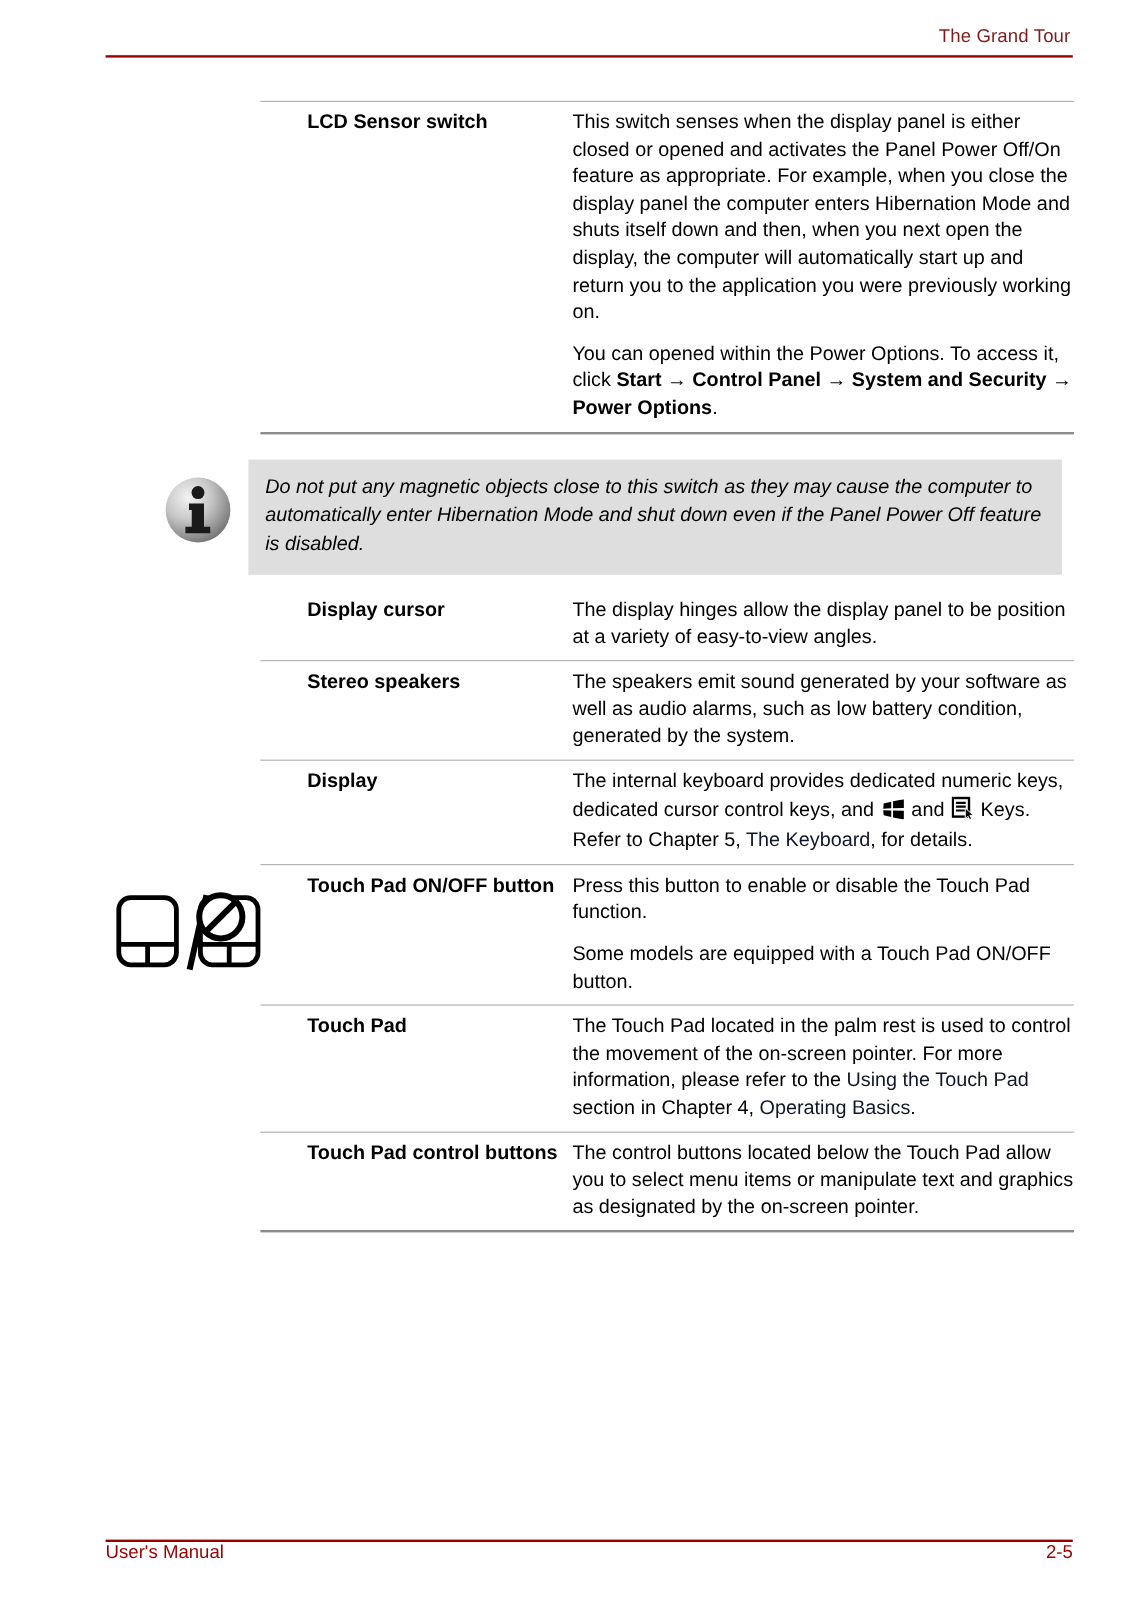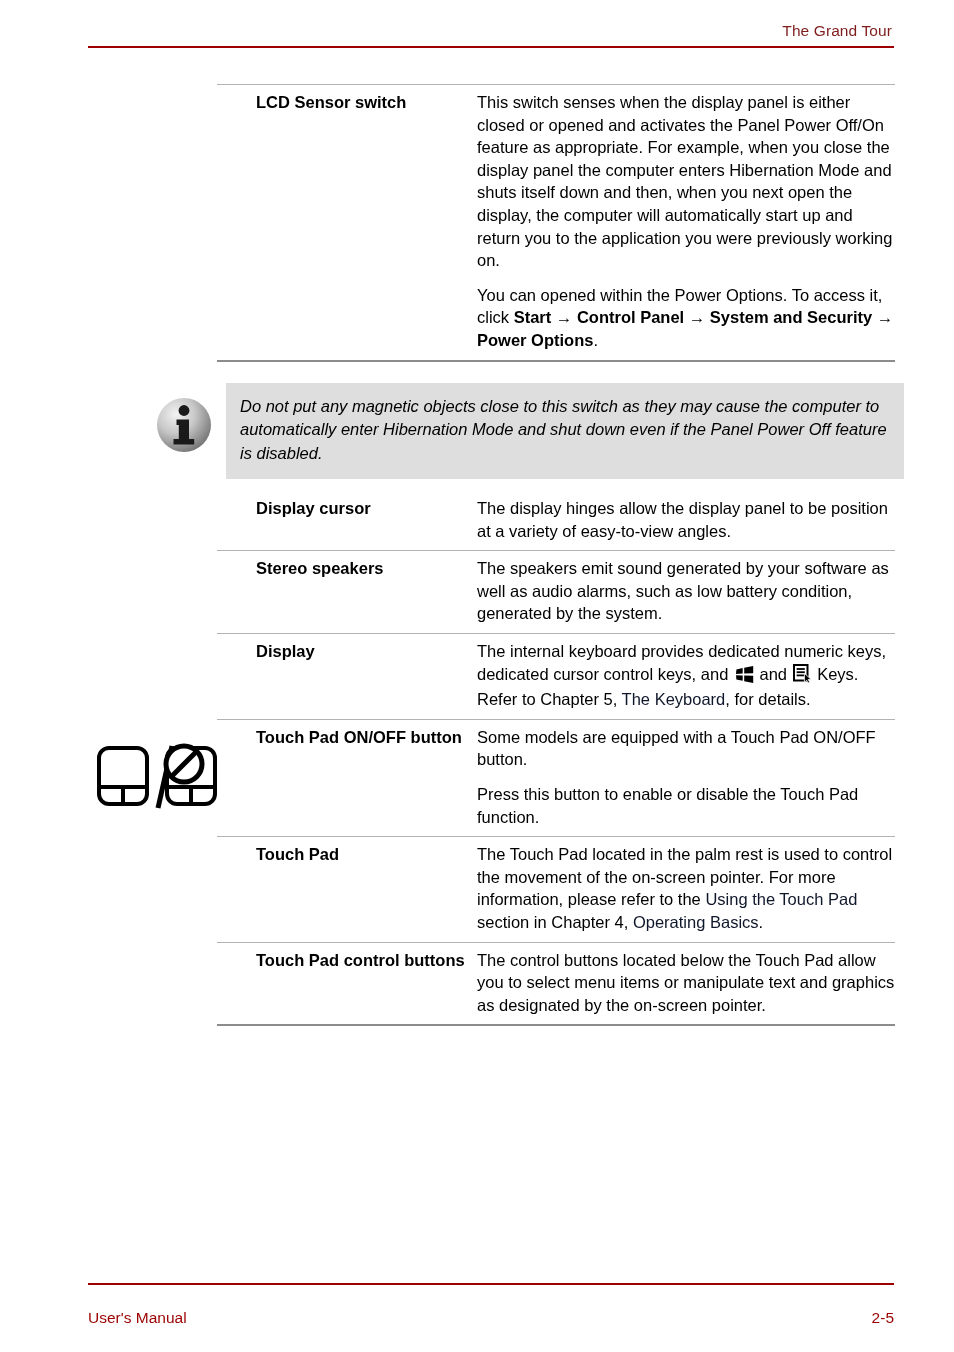--- a/index.html
+++ b/index.html
@@ -89,7 +89,7 @@
   
   .note-block {
     position: absolute;
-    left: 154px;
+    left: 135px;
     top: 383px;
     width: 750px;
     display: flex;

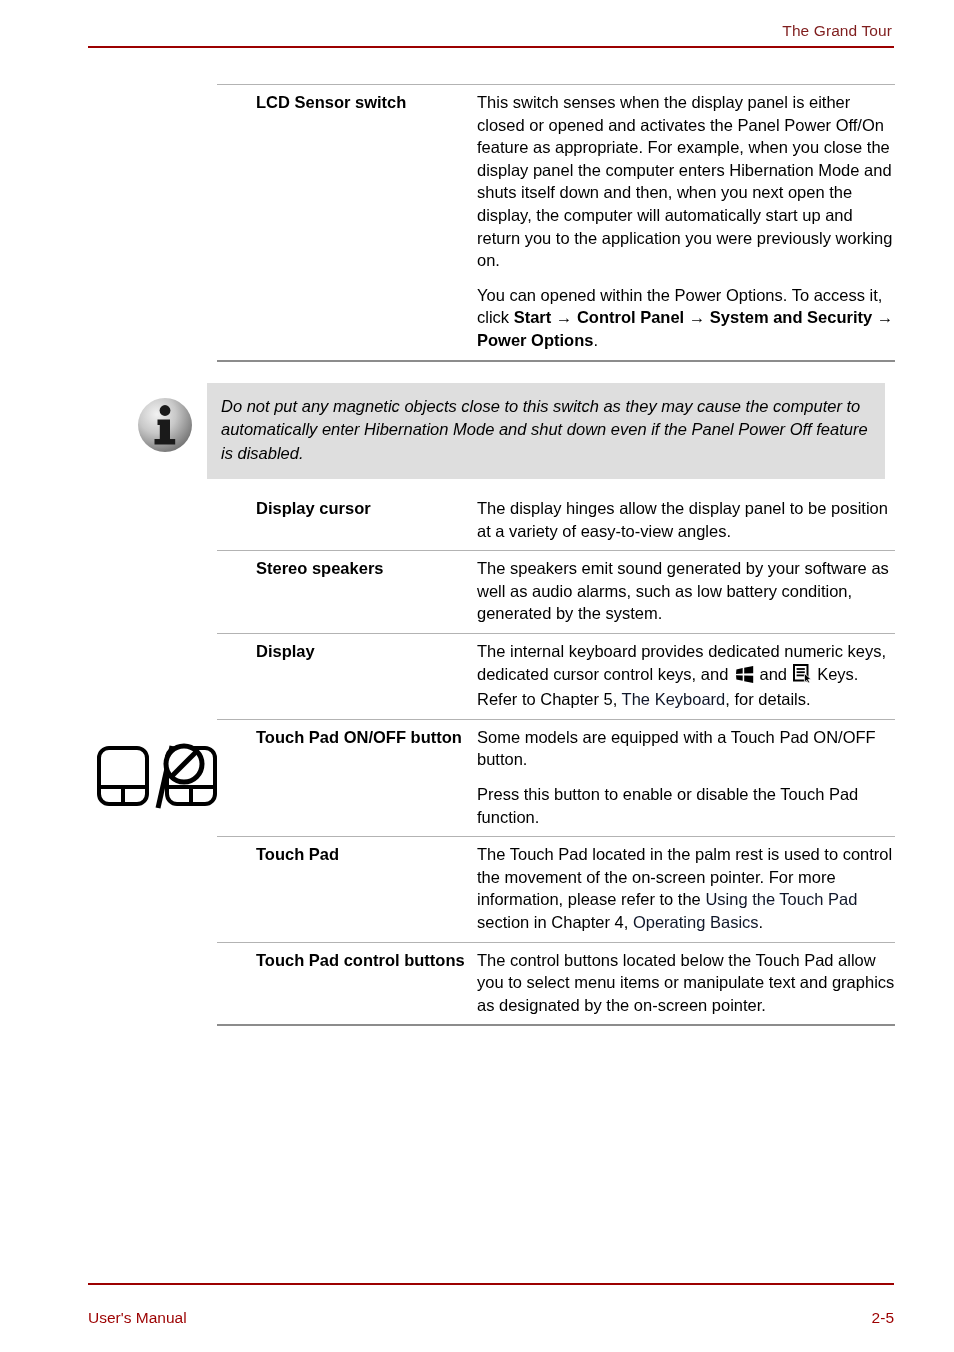--- a/index.html
+++ b/index.html
@@ -226,8 +226,8 @@
     <div class="spec-row">
       <div class="spec-term">Touch Pad ON/OFF button</div>
       <div class="spec-desc">
+        <p><span>Press this button to enable or disable the Touch Pad function.</span></p>
         <p><span>Some models are equipped with a Touch Pad ON/OFF button.</span></p>
-        <p><span>Press this button to enable or disable the Touch Pad function.</span></p>
       </div>
     </div>
     <div class="row-rule"></div>

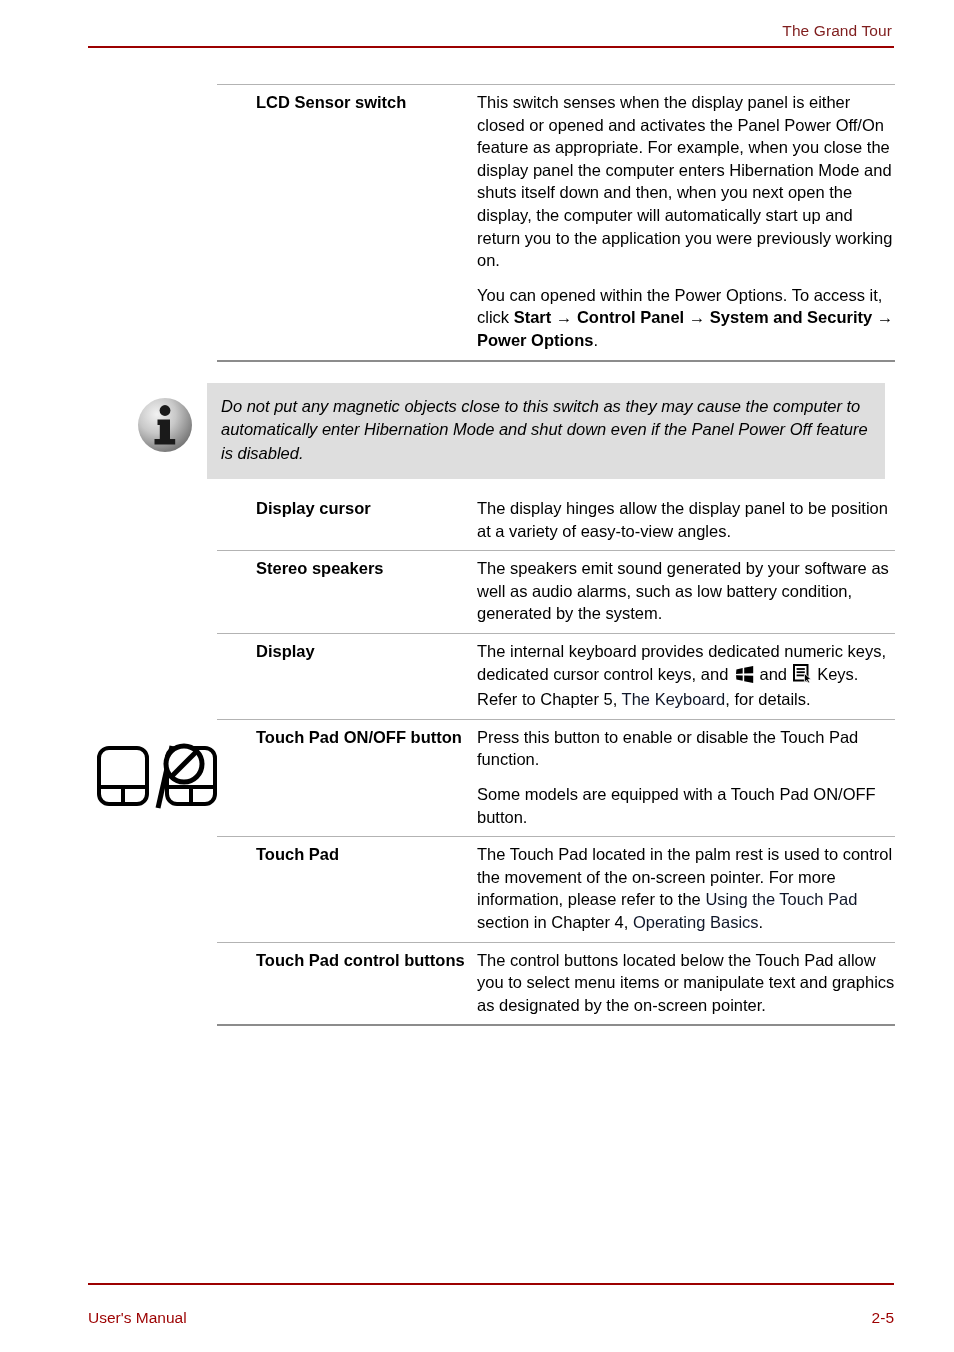--- a/index.html
+++ b/index.html
@@ -145,7 +145,7 @@
     display: flex;
     justify-content: space-between;
     align-items: baseline;
-    margin-top: 24px;
+    margin-top: 0;
     font-size: 15.5px;
     color: #9c0000;
   }

